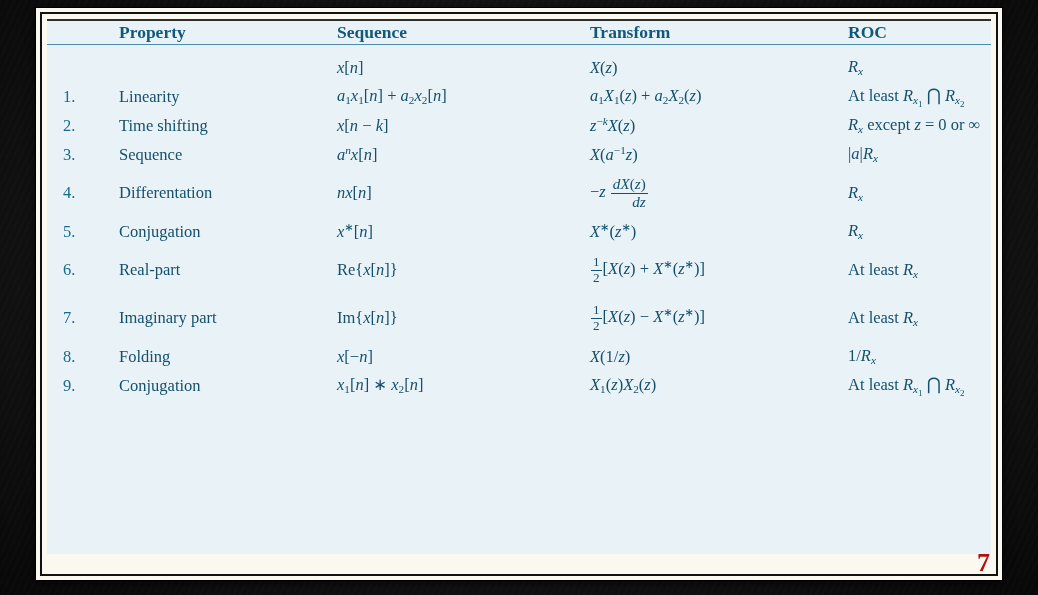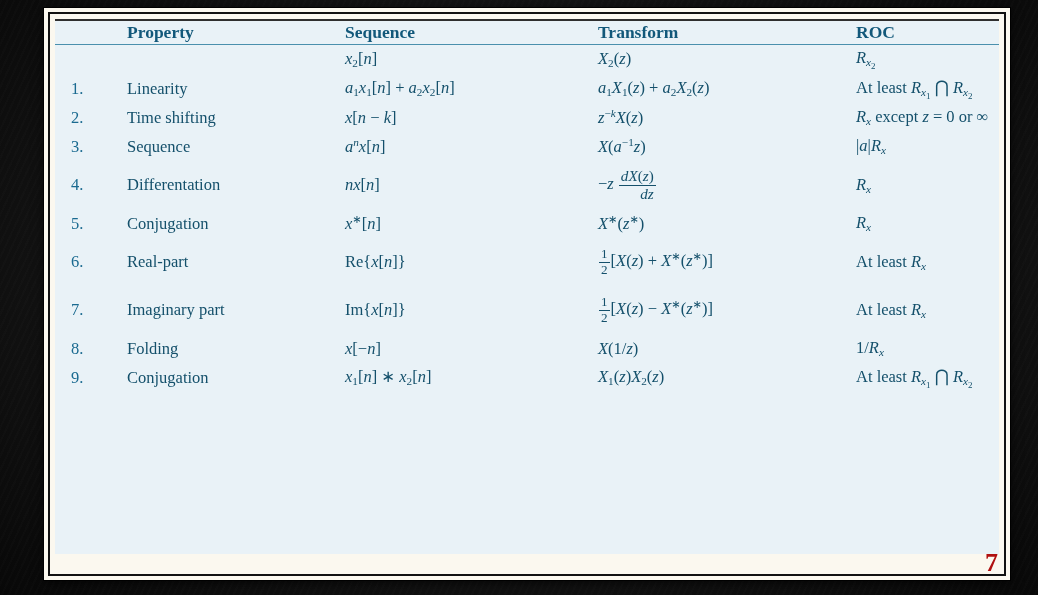--- a/index.html
+++ b/index.html
@@ -34,7 +34,7 @@
   }
   .slide {
     position: absolute;
-    left: 44px;
+    left: 36px;
     top: 8px;
     width: 966px;
     height: 572px;

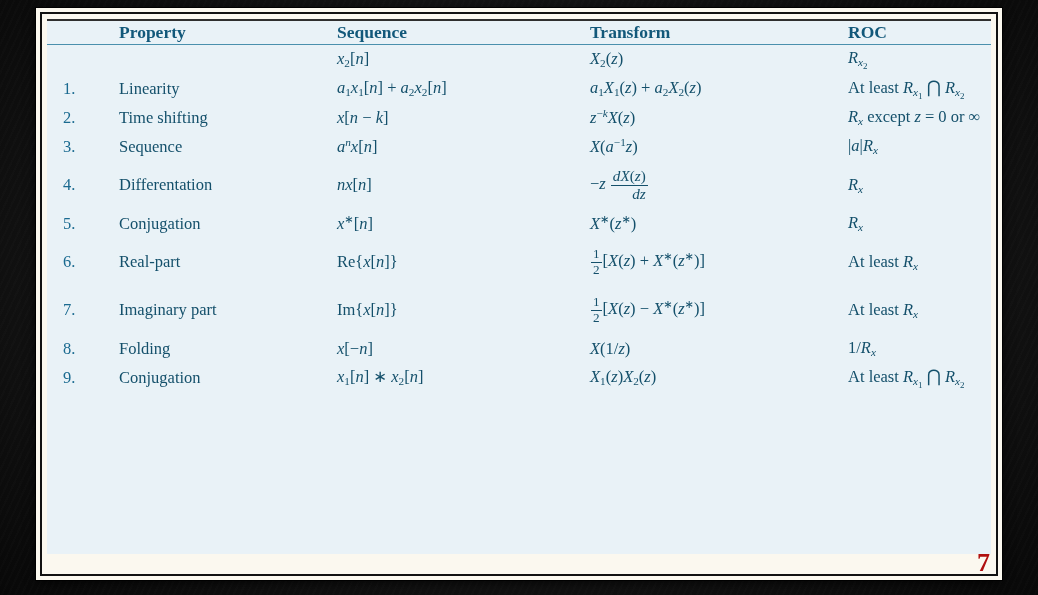--- a/index.html
+++ b/index.html
@@ -152,6 +152,13 @@
         </thead>
         <tbody>
 
+          <tr class="r-first">
+            <td class="c-num"></td>
+            <td class="c-prop"></td>
+            <td class="c-seq"><span class="math"><i class="v">x</i>[<i class="v">n</i>]</span></td>
+            <td class="c-tran"><span class="math"><i class="v">X</i>(<i class="v">z</i>)</span></td>
+            <td class="c-roc"><span class="math"><i class="v">R</i><sub><i class="v">x</i></sub></span></td>
+          </tr>
 
 
           <tr>

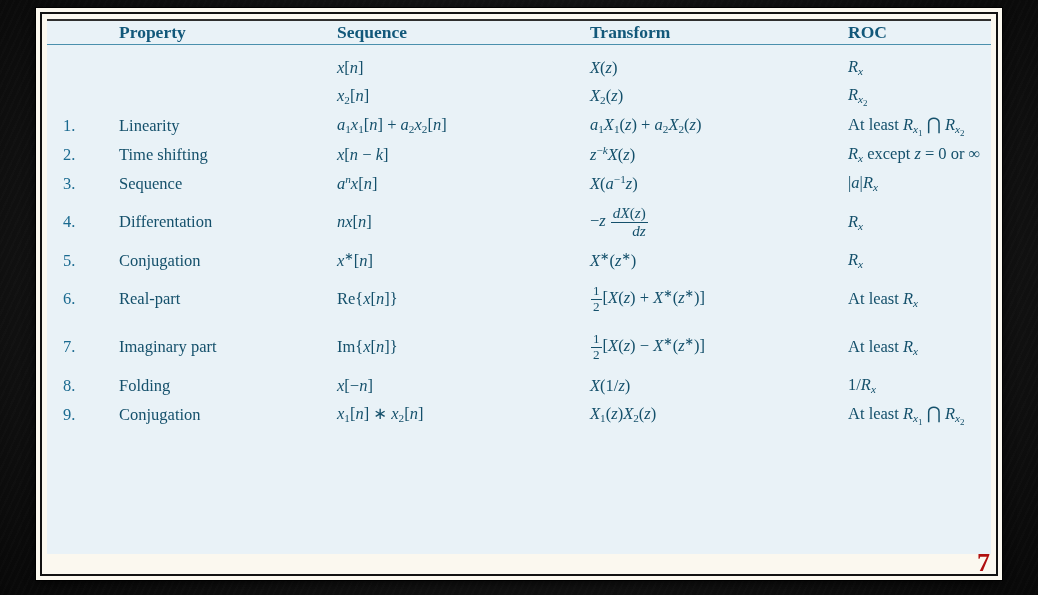--- a/index.html
+++ b/index.html
@@ -161,13 +161,6 @@
           </tr>
 
 
-          <tr>
-            <td class="c-num"></td>
-            <td class="c-prop"></td>
-            <td class="c-seq"><span class="math"><i class="v">x</i><sub>2</sub>[<i class="v">n</i>]</span></td>
-            <td class="c-tran"><span class="math"><i class="v">X</i><sub>2</sub>(<i class="v">z</i>)</span></td>
-            <td class="c-roc"><span class="math"><i class="v">R</i><sub><i class="v">x</i><sub>2</sub></sub></span></td>
-          </tr>
 
           <tr>
             <td class="c-num">1.</td>

